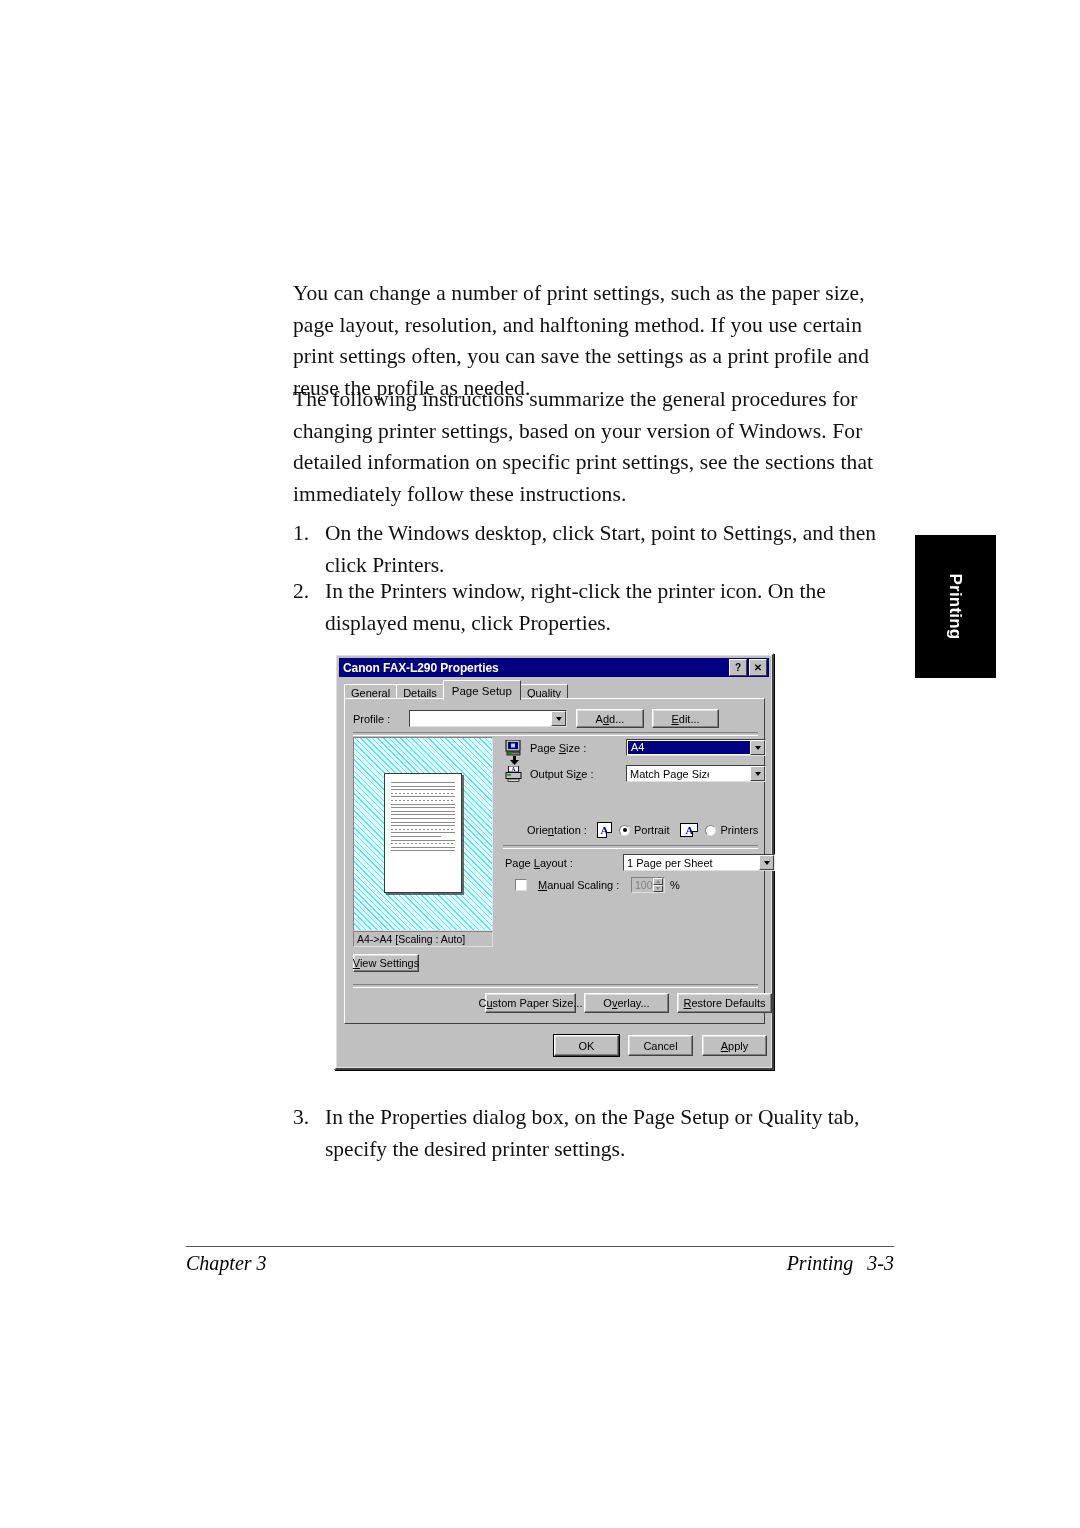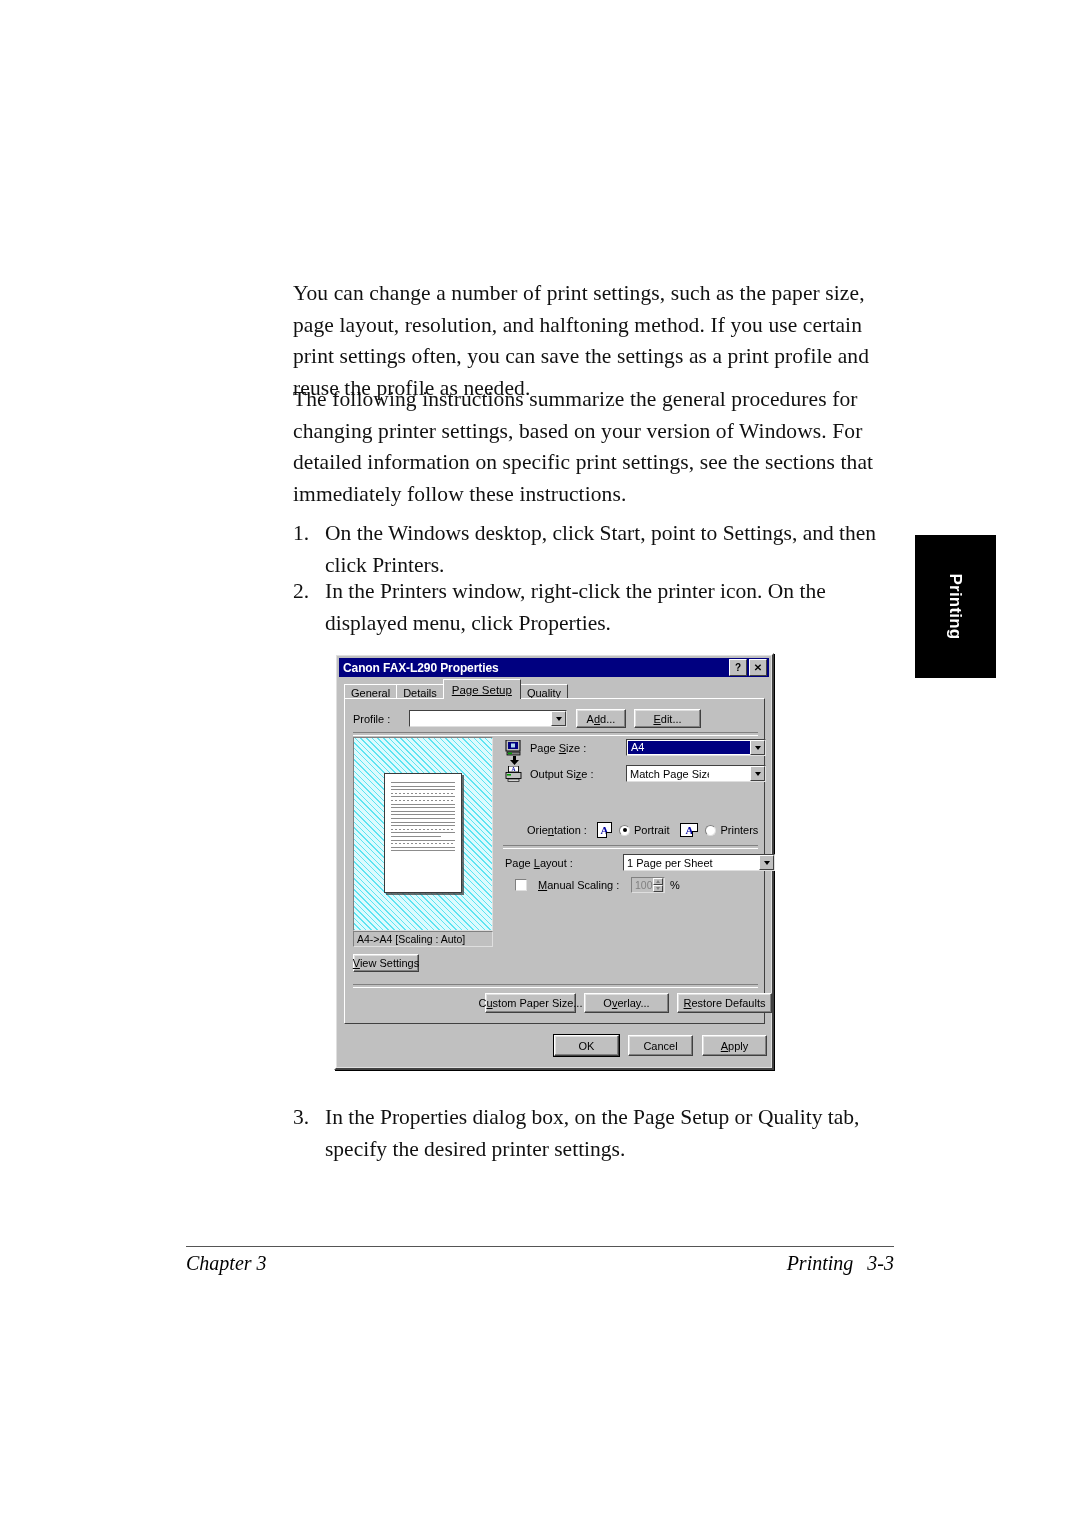--- a/index.html
+++ b/index.html
@@ -191,8 +191,7 @@
     left: 8px; top: 26px;
     height: 18px;
     display: flex;
-    align-items: flex-end;
-    text-decoration: underline;
+    align-items: center;
   }
   .tab {
     height: 16px;

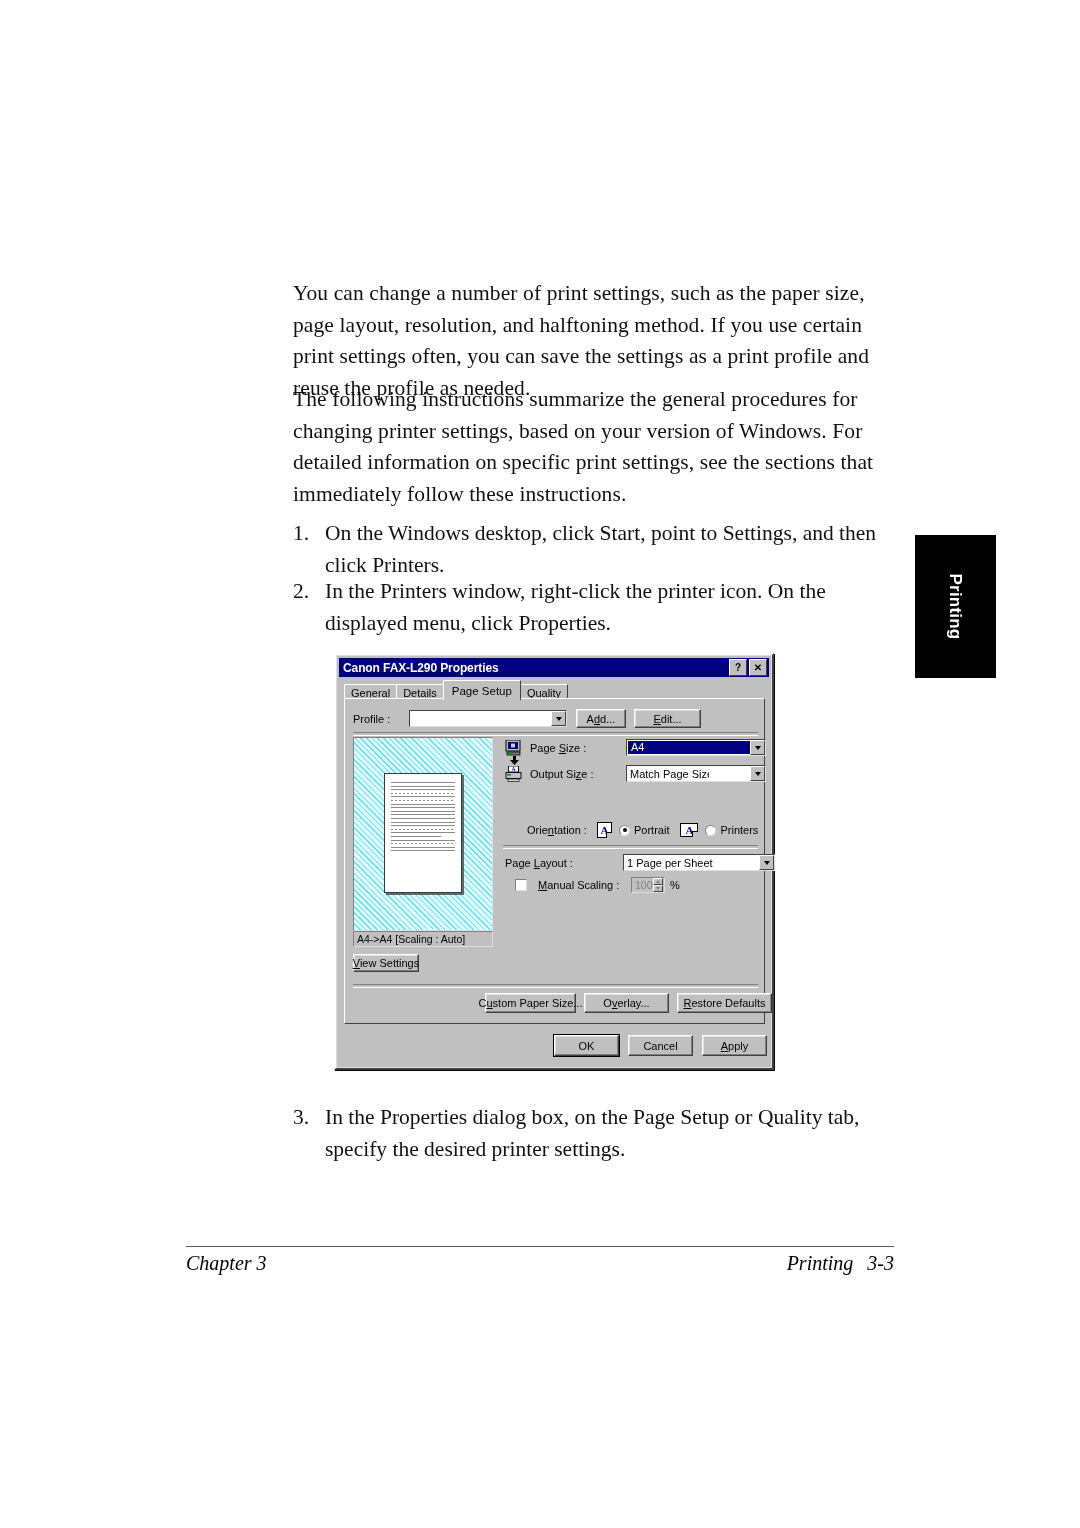--- a/index.html
+++ b/index.html
@@ -550,7 +550,7 @@
           <span class="val"></span>
           <span class="arrow"></span>
         </span>
-        <span class="btn" style="width:50px;height:19px;margin-left:9px">
+        <span class="btn" style="width:68px;height:19px;margin-left:9px">
           <span>A<span class="u">d</span>d...</span>
         </span>
         <span class="btn" style="width:67px;height:19px;margin-left:8px">

